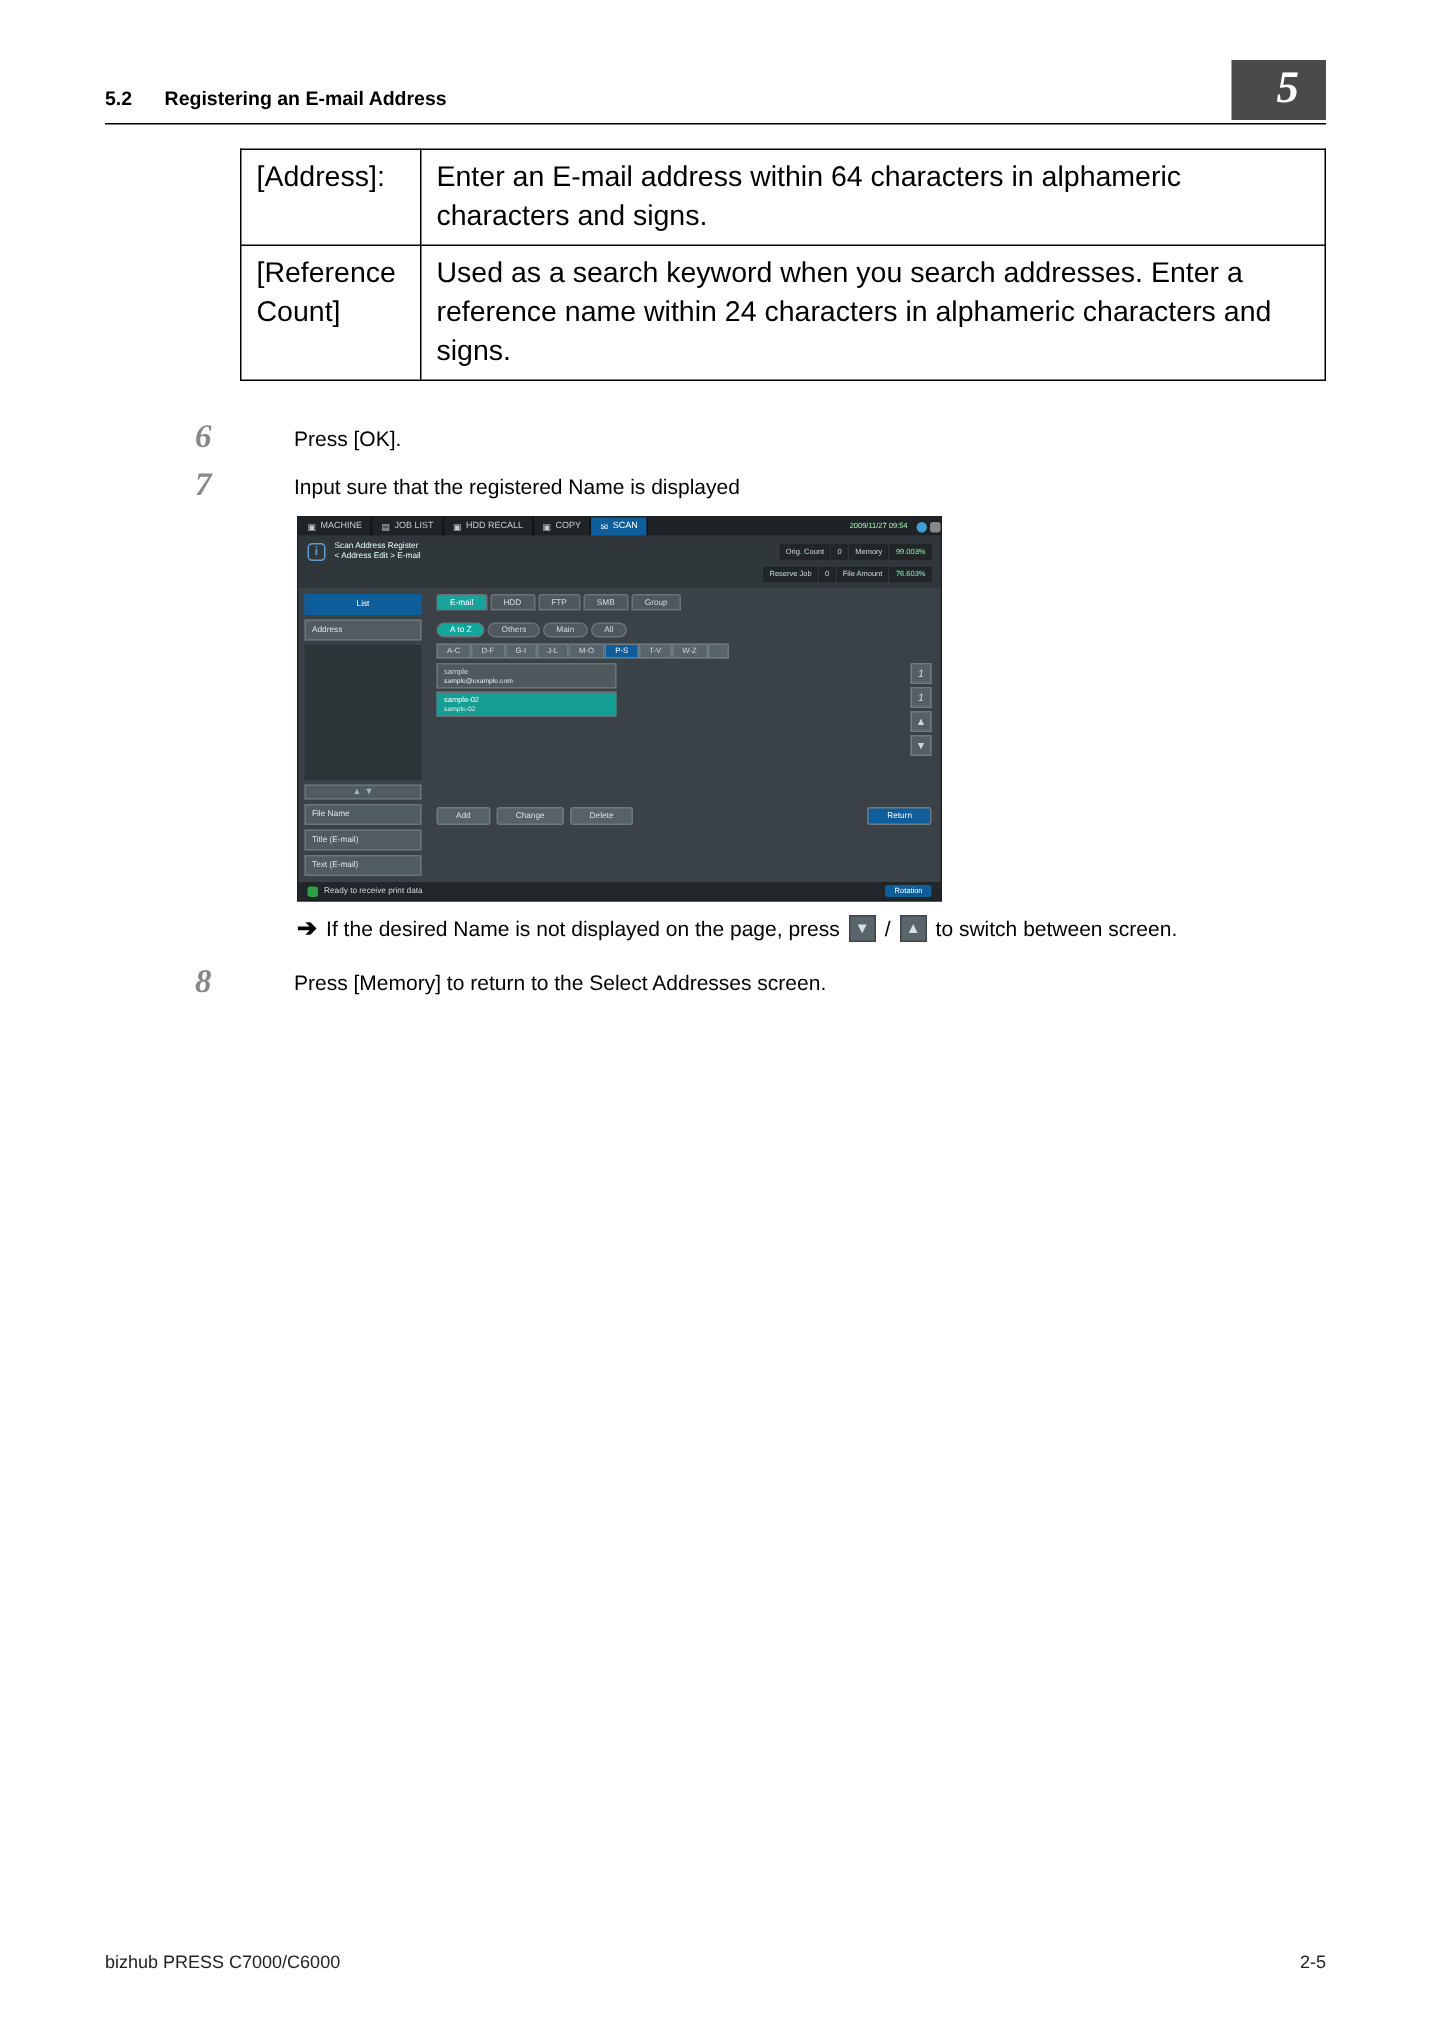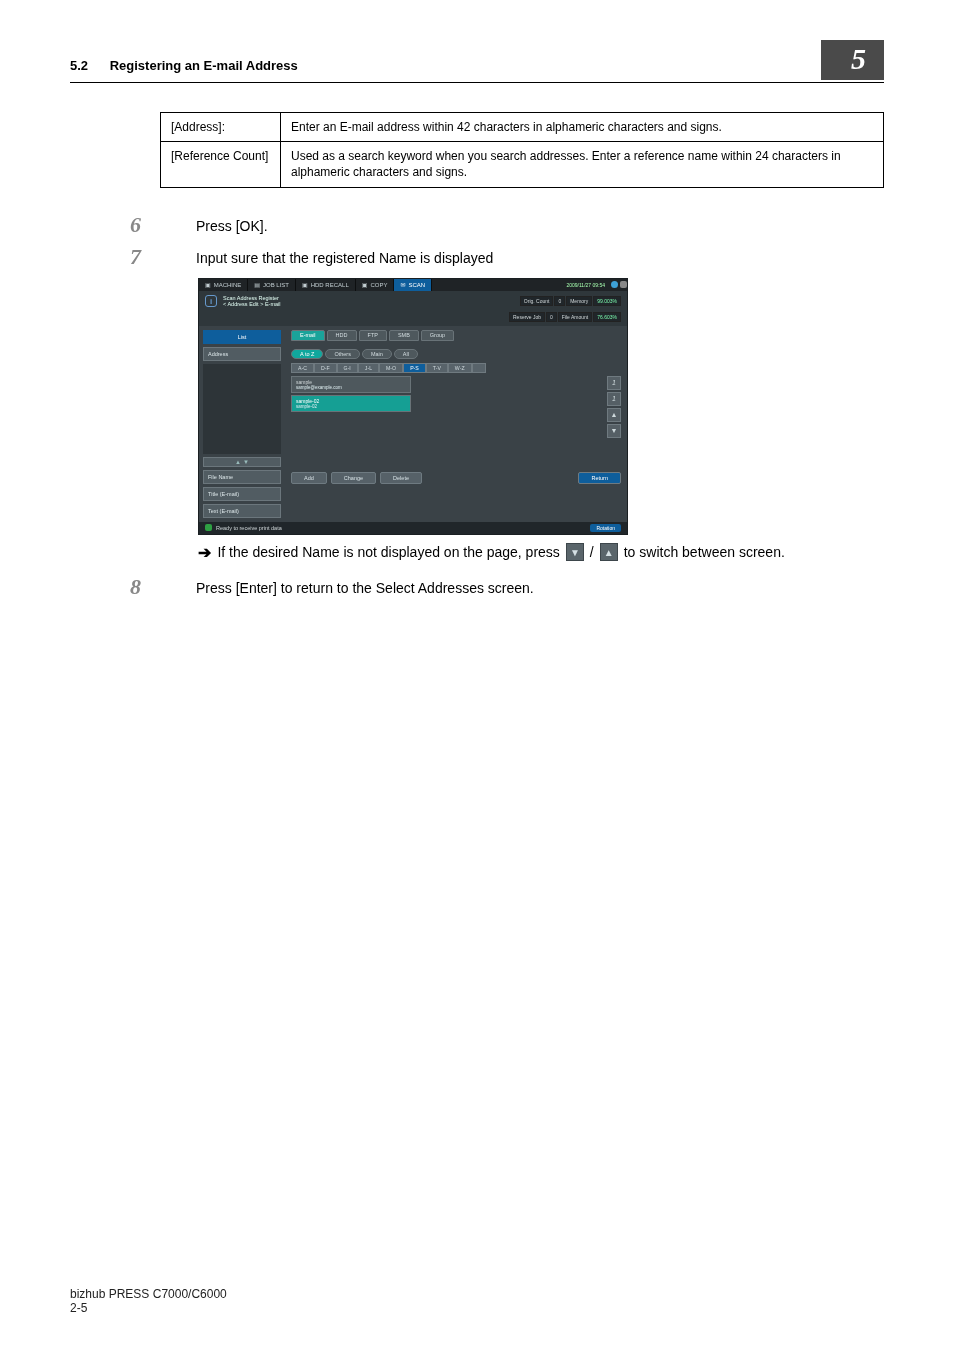--- a/index.html
+++ b/index.html
@@ -19,7 +19,7 @@
     align-items: flex-start;
     border-bottom: 1px solid #000;
     padding-bottom: 2px;
-    margin-bottom: 29px;
+    margin-bottom: 16px;
   }
   .header-left {
     font-size: 13px;

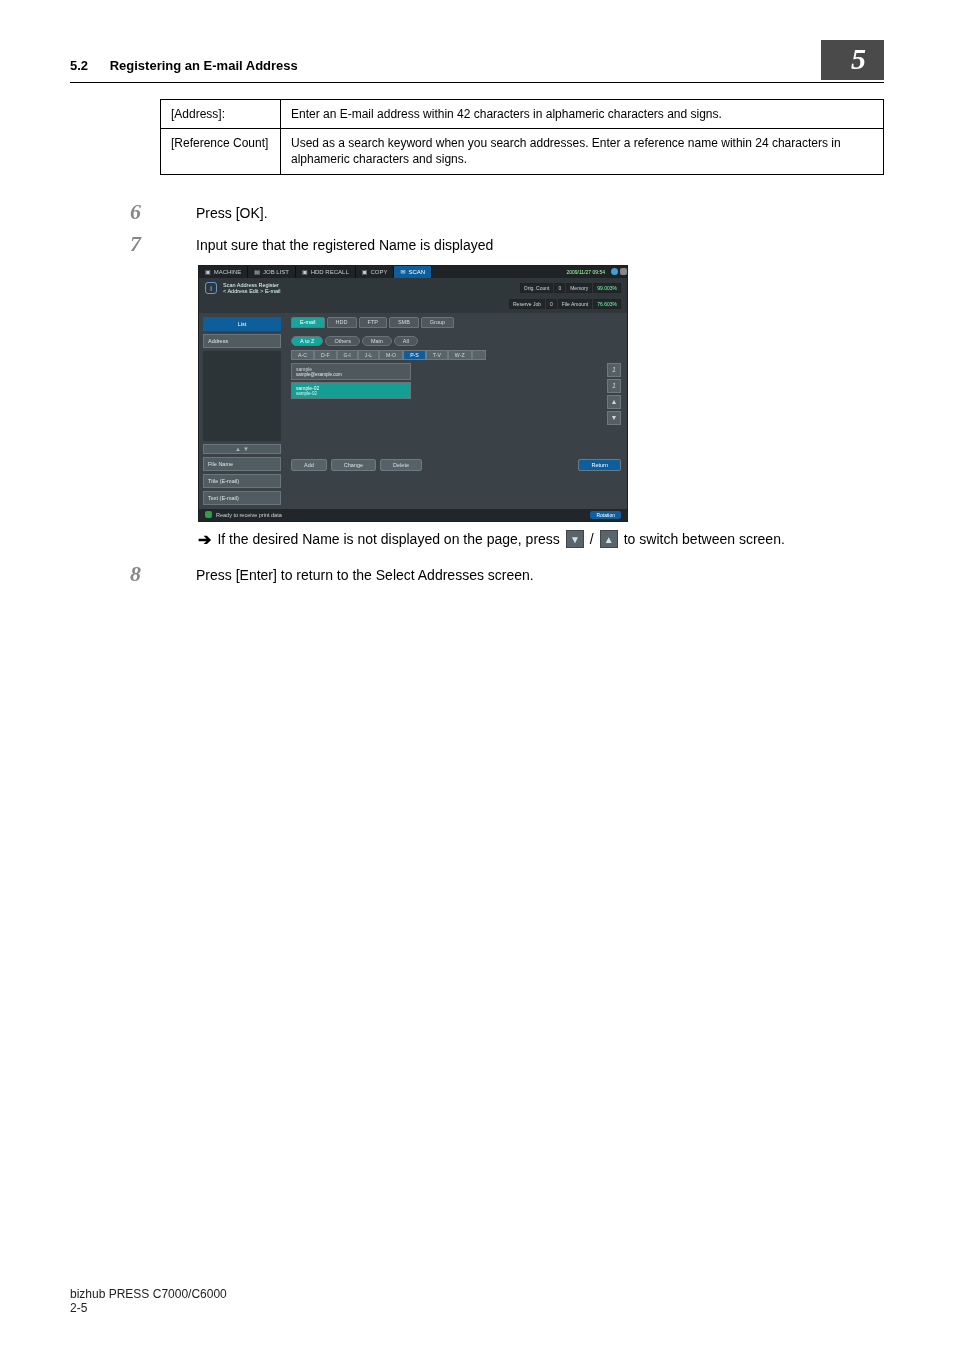--- a/index.html
+++ b/index.html
@@ -43,7 +43,7 @@
     border-collapse: collapse;
     width: 100%;
     margin-bottom: 26px;
-    font-size: 12px;
+    font-size: 19px;
     border-radius: 16px;
   }
   .desc-table td {

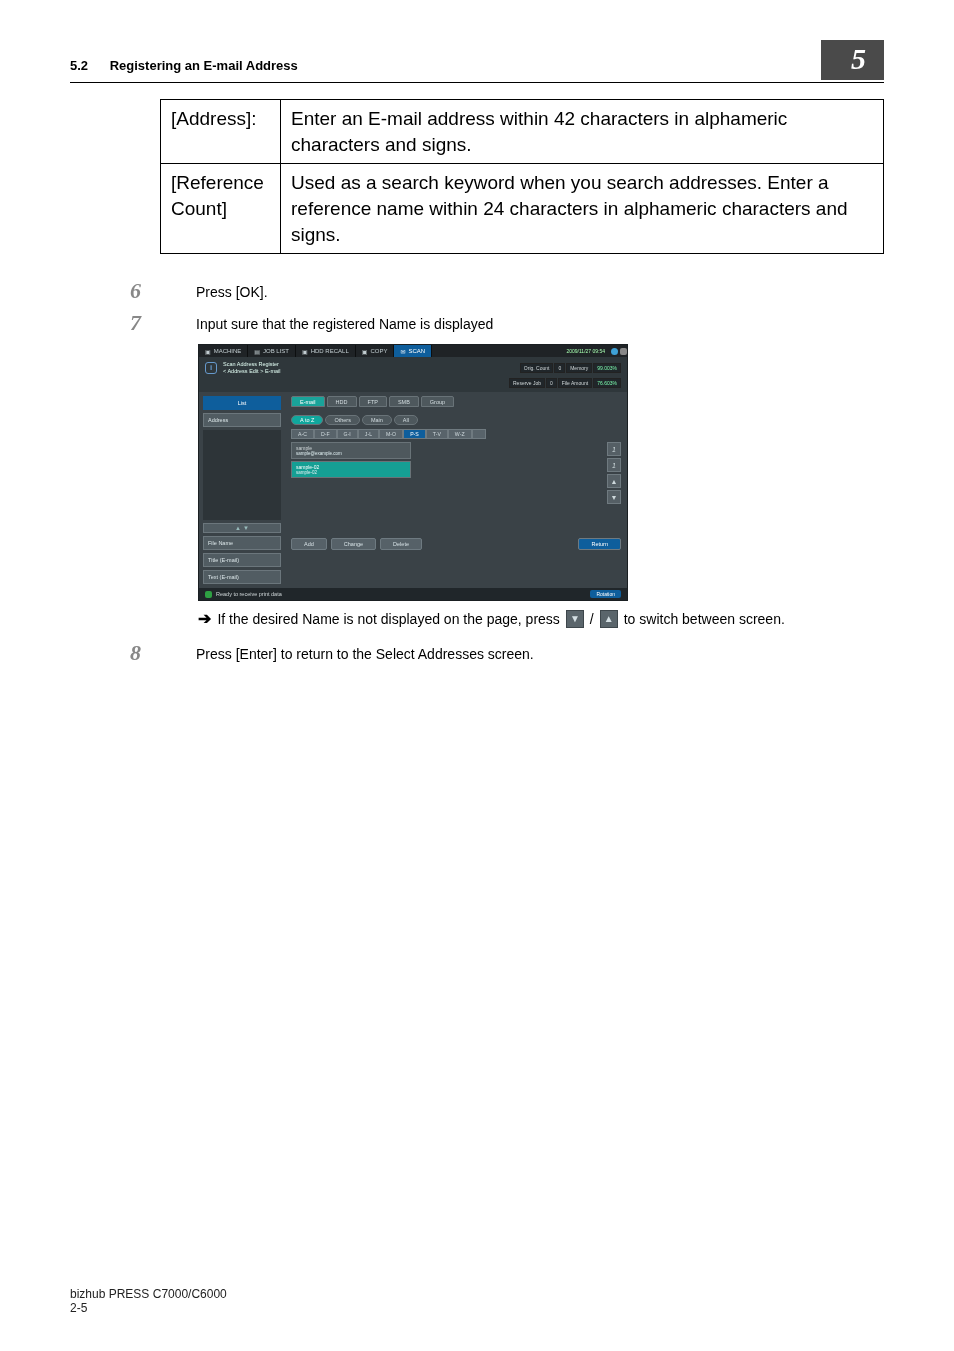--- a/index.html
+++ b/index.html
@@ -181,7 +181,7 @@
     <tbody>
         <tr>
       <td>[Address]:</td>
-      <td>Enter an E-mail address within 42 characters in alphameric characters and signs.</td>
+      <td>Enter an E-mail address within 64 characters in alphameric characters and signs.</td>
     </tr>
     <tr>
       <td>[Reference Count]</td>

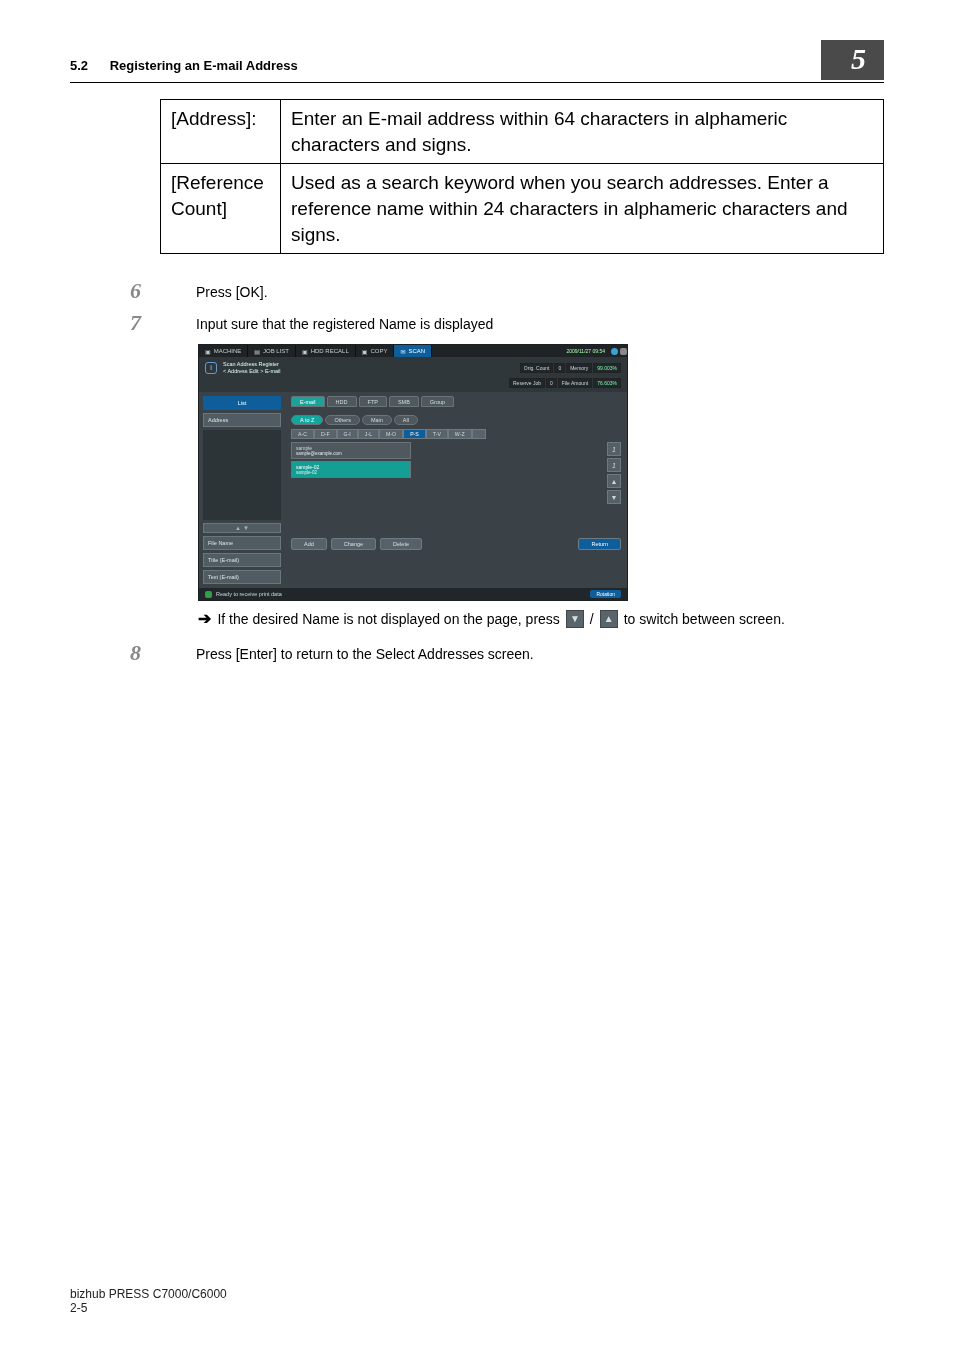--- a/index.html
+++ b/index.html
@@ -337,7 +337,7 @@
 
   <div class="step">
     <div class="step-num">8</div>
-    <div class="step-text">Press [Enter] to return to the Select Addresses screen.</div>
+    <div class="step-text">Press [Memory] to return to the Select Addresses screen.</div>
   </div>
 
 </div>

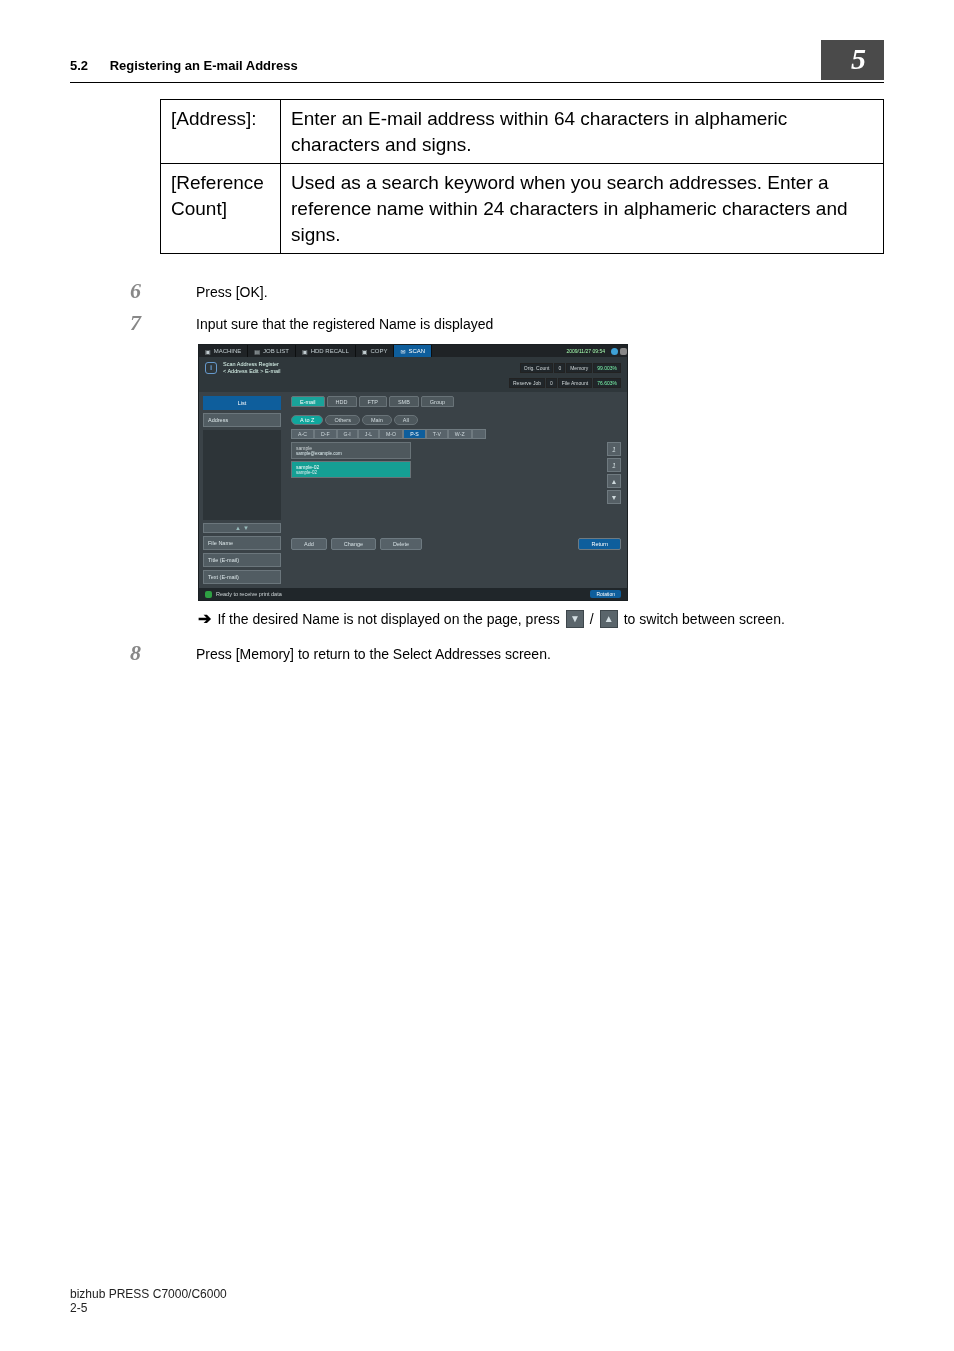--- a/index.html
+++ b/index.html
@@ -161,7 +161,7 @@
     position: absolute;
     bottom: 36px; left: 70px; right: 70px;
     display:flex; justify-content: space-between;
-    font-size: 12px; color:#222;flex-direction:column;
+    font-size: 12px; color:#222;
   }
 </style>
 </head>

